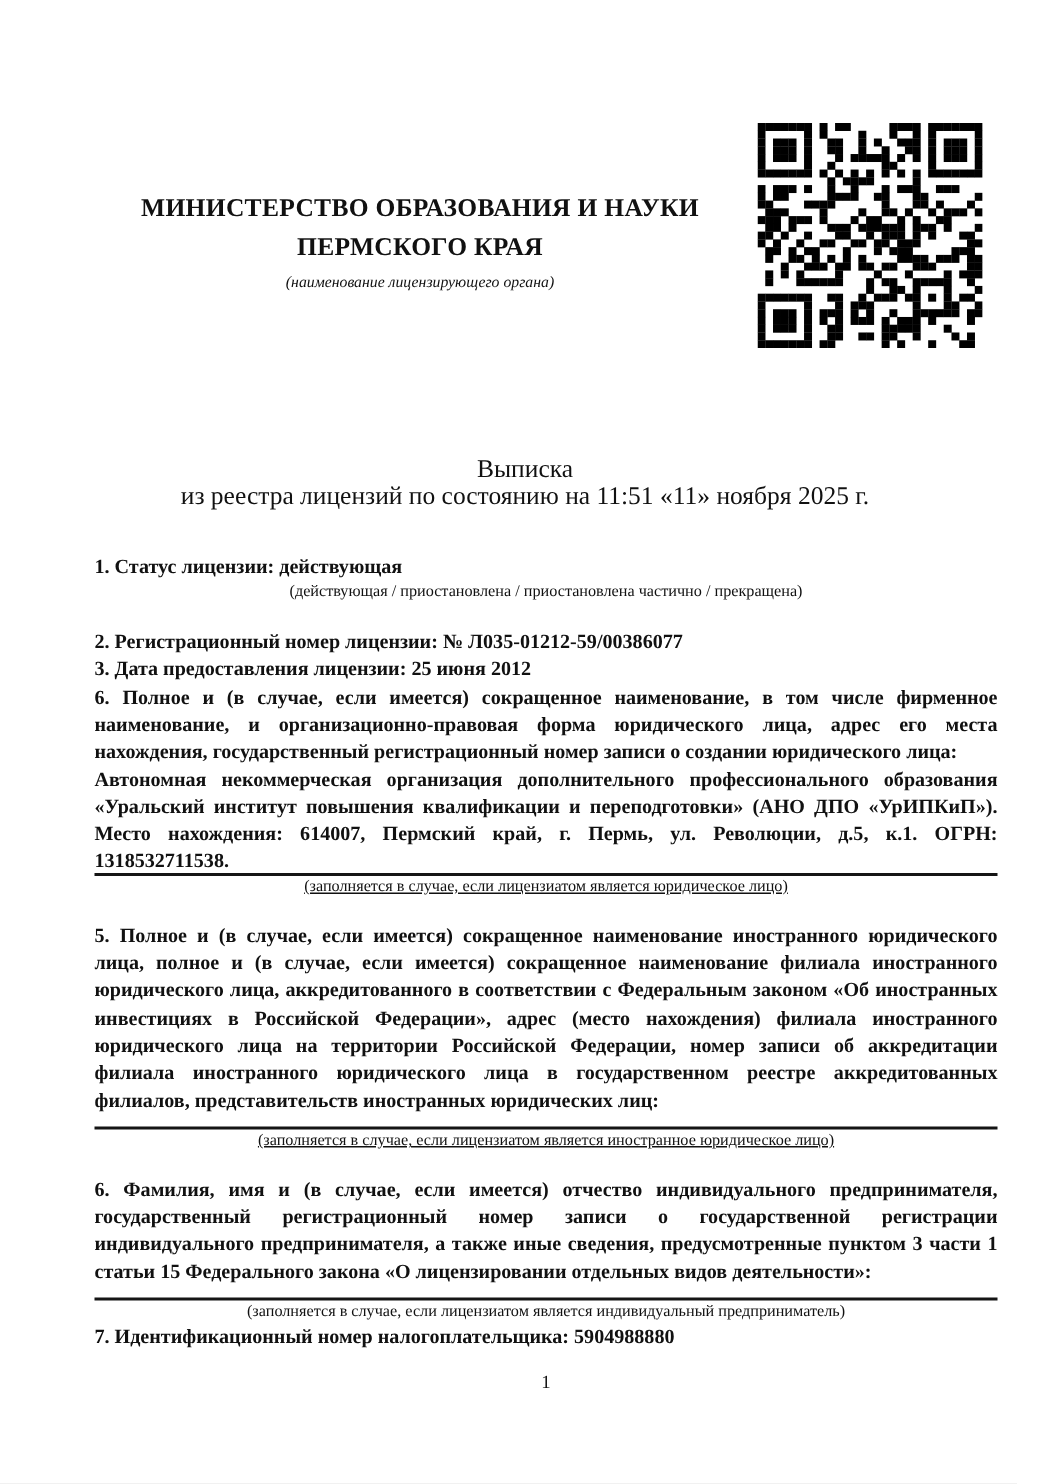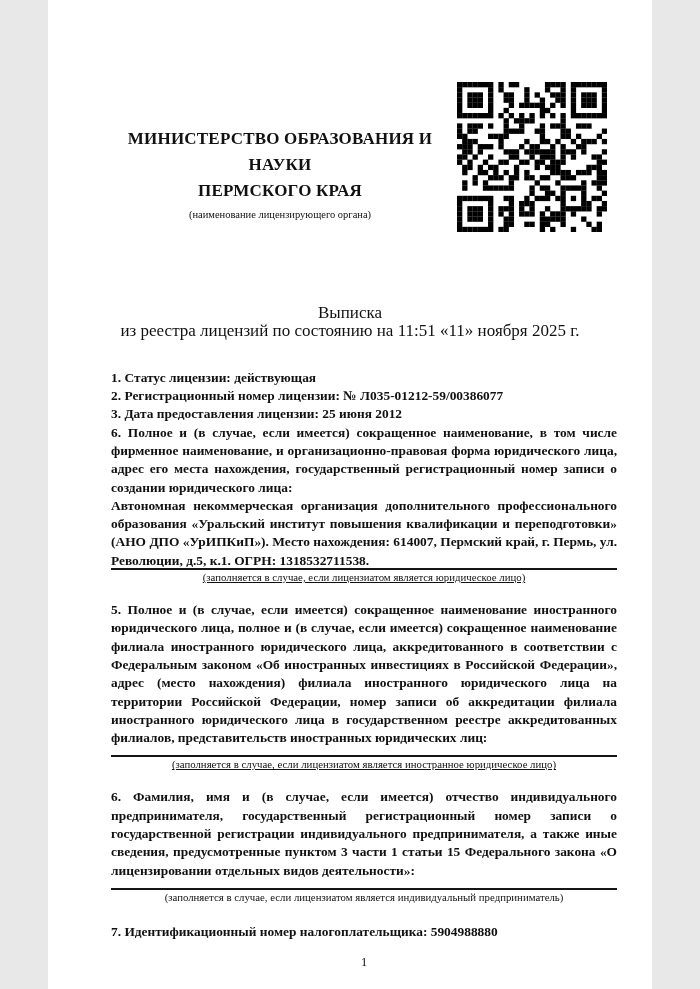--- a/index.html
+++ b/index.html
@@ -5,7 +5,7 @@
   html, body { margin: 0; padding: 0; background: #e8e8e8; }
   .page {
     position: relative;
-    width: 604px;
+    width: 700px;
     height: 989px;
     margin: 0 auto;
     background: #ffffff;

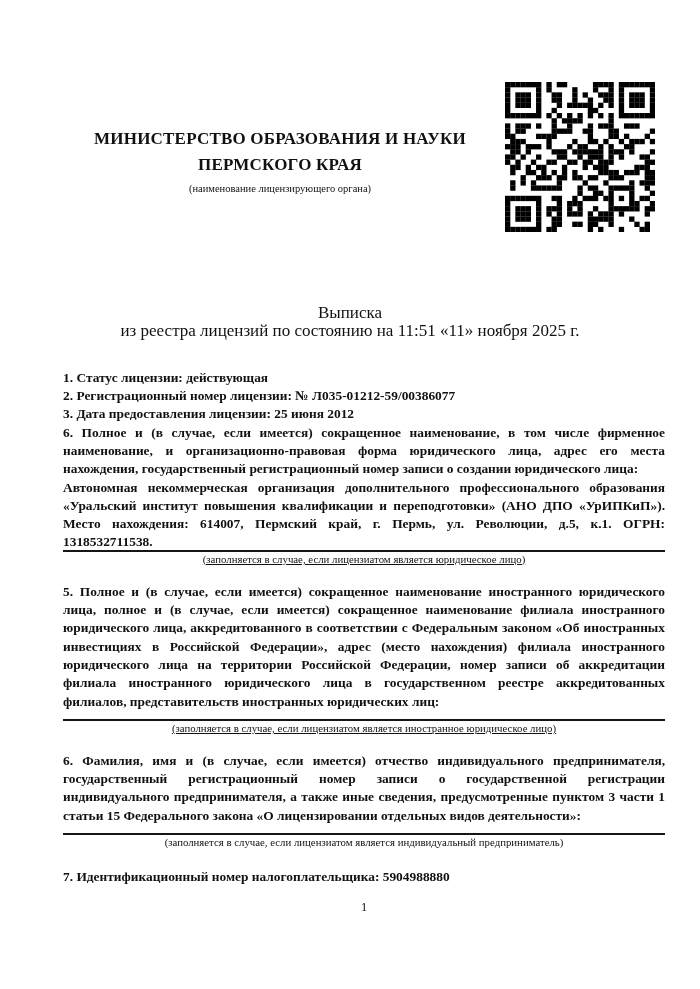--- a/index.html
+++ b/index.html
@@ -33,6 +33,7 @@
     font-size: 10.5px;
     line-height: 14px;
     margin-top: 4px;
+    font-style: italic;
   }
   .qr-box {
     flex: 0 0 150px;

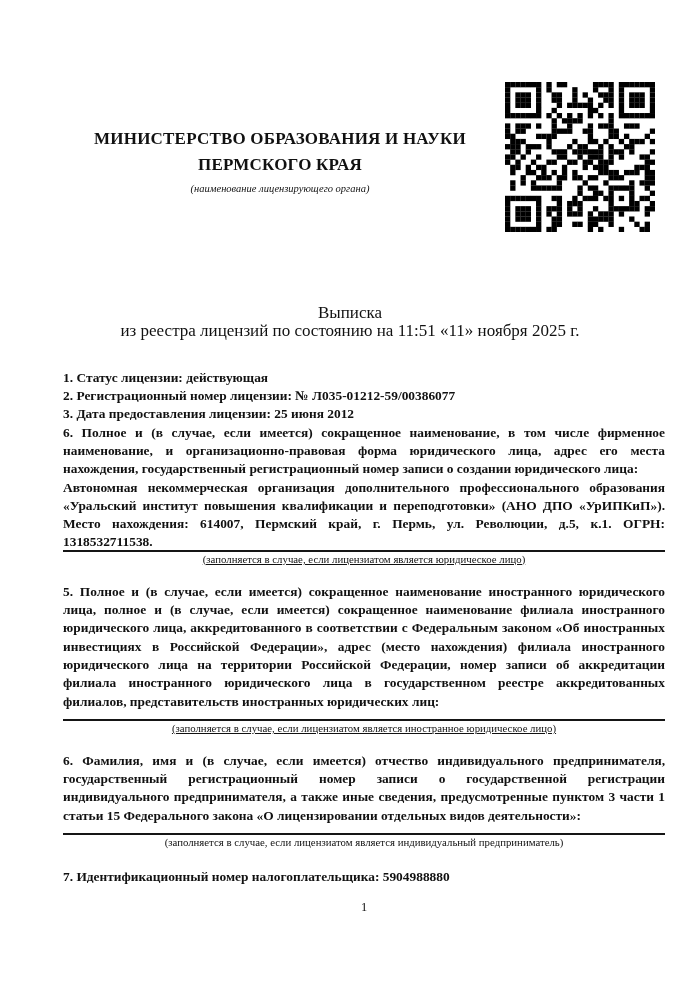--- a/index.html
+++ b/index.html
@@ -503,6 +503,7 @@
   <div class="content">
 
     <p class="item">1. Статус лицензии: действующая</p>
+    <div class="fill-caption gap17">(действующая / приостановлена / приостановлена частично / прекращена)</div>
 
     <p class="item gap14">2. Регистрационный номер лицензии: № Л035-01212-59/00386077</p>
 

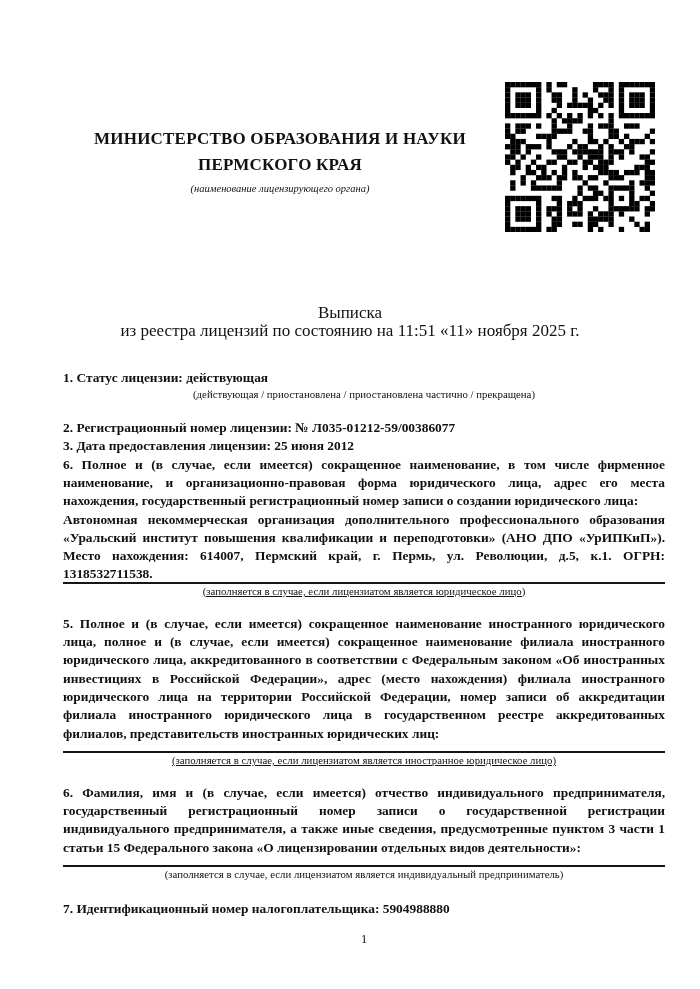--- a/index.html
+++ b/index.html
@@ -58,7 +58,7 @@
   .gap17 { margin-bottom: 17px; }
   .gap14 { margin-bottom: 14px; }
   .gap16 { margin-bottom: 16px; text-decoration: underline; }
-  .gap18 { margin-bottom: 18px; }
+  .gap18 { }
   .fill-caption {
     text-align: center;
     font-size: 10.8px;

